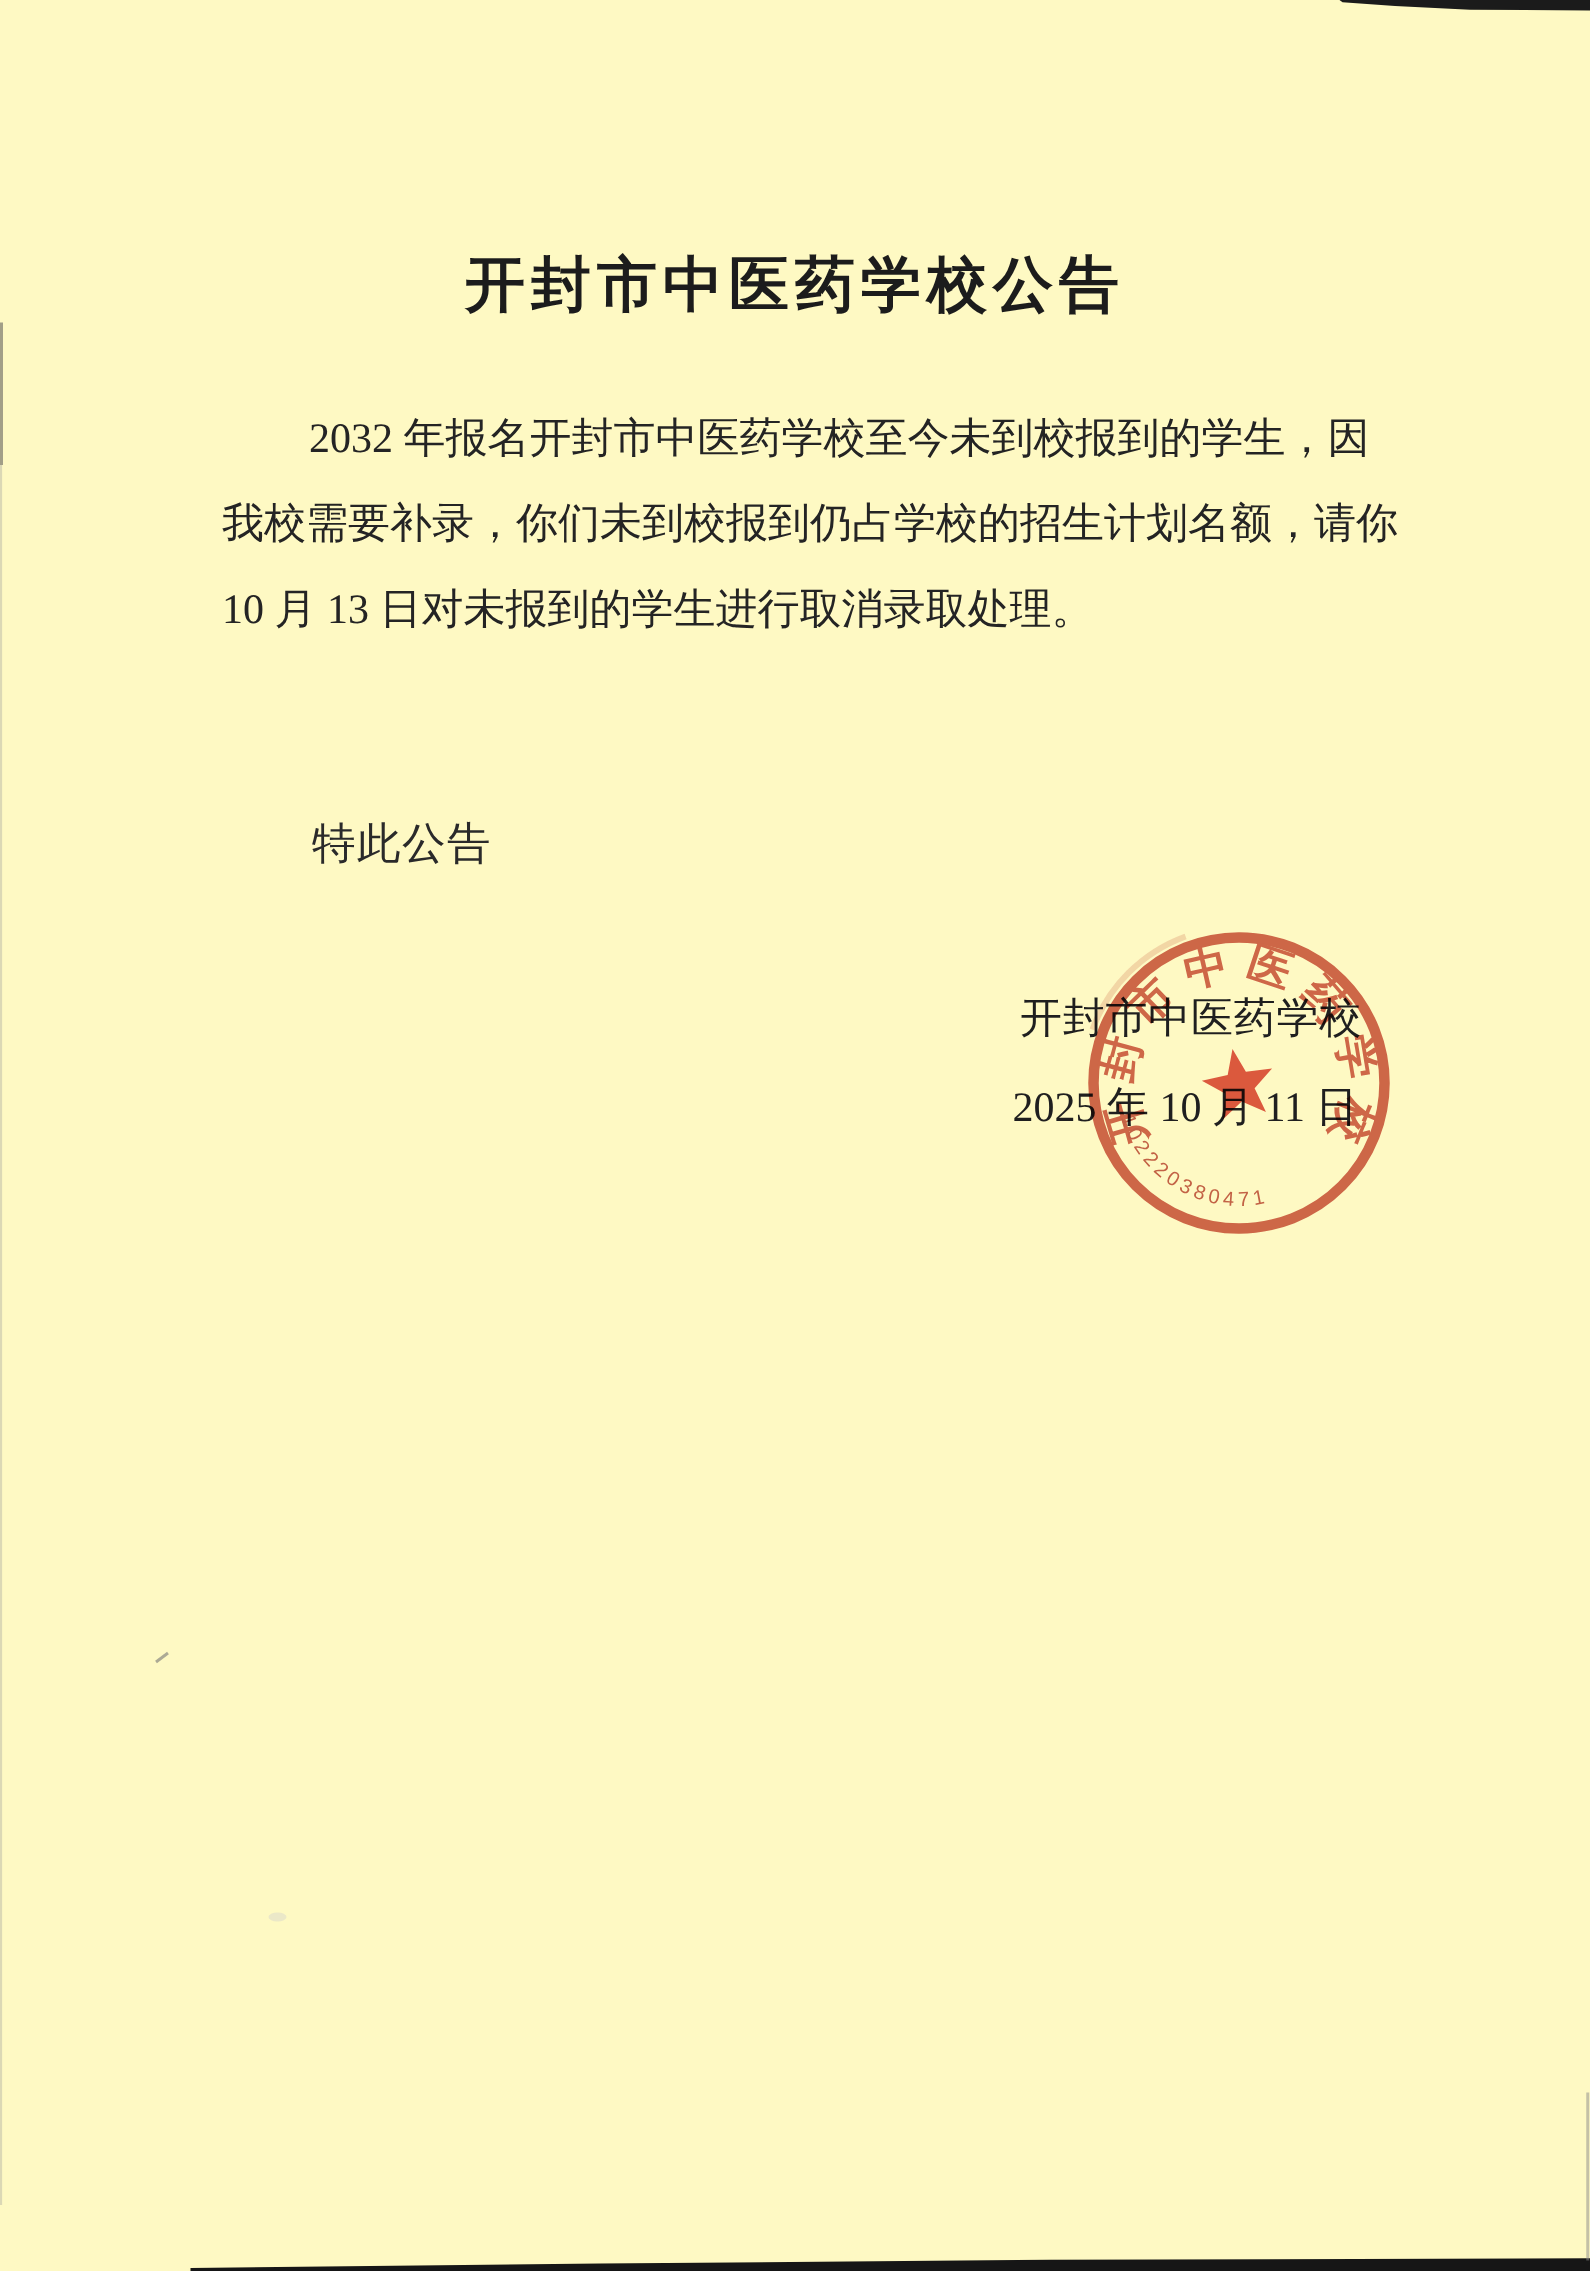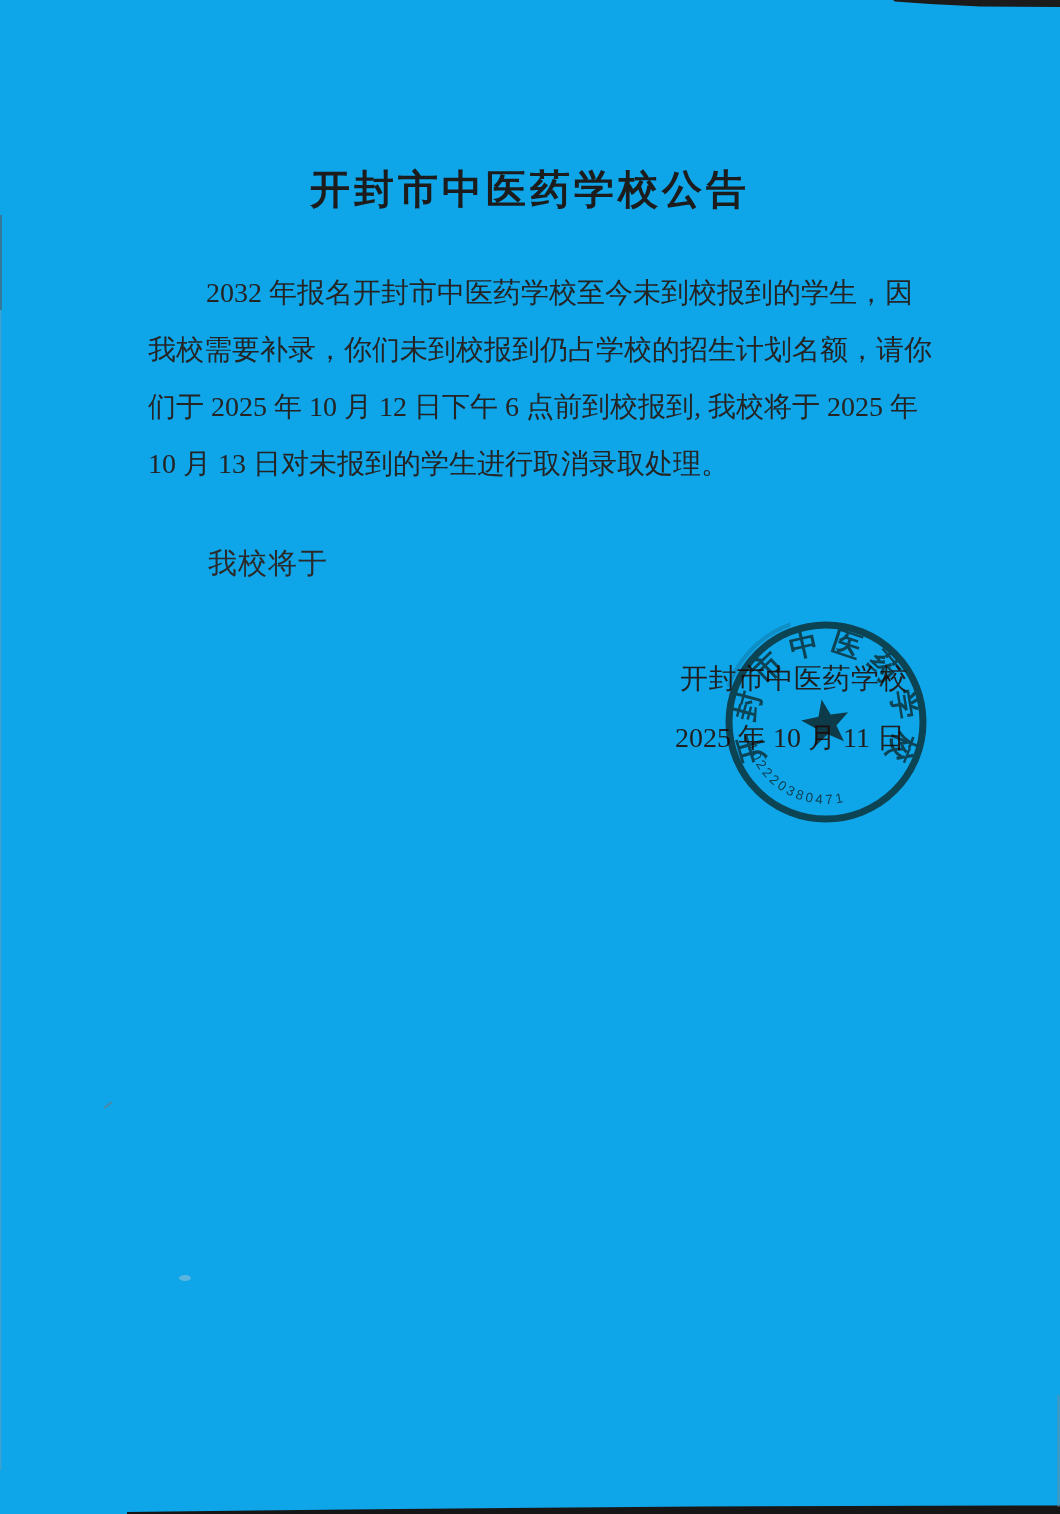--- a/index.html
+++ b/index.html
@@ -7,7 +7,7 @@
     position:relative;
     width:1060px;height:1514px;
     margin:0 auto;
-    background:#0ea5e9;
+    background:#fef9c3;
     overflow:hidden;
     font-family:"Liberation Serif","DejaVu Serif",serif;
     color:#212121;

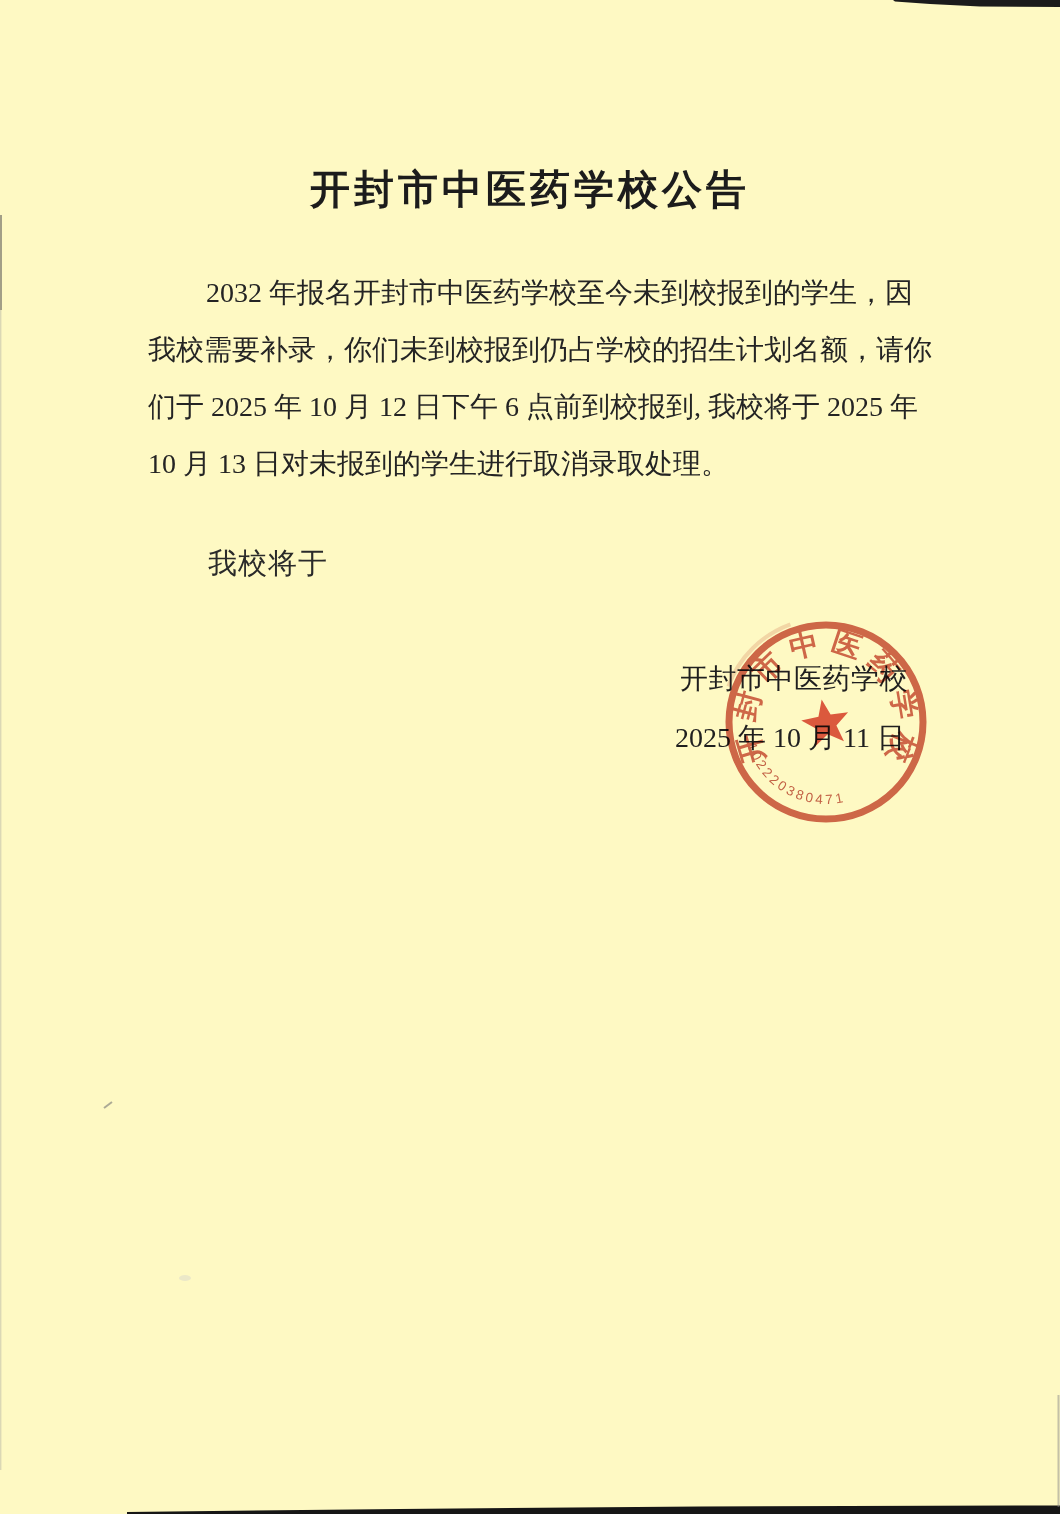--- a/index.html
+++ b/index.html
@@ -93,7 +93,6 @@
   <div class="body-block">
     <div class="body-line indent">2032 年报名开封市中医药学校至今未到校报到的学生，因</div>
     <div class="body-line">我校需要补录，你们未到校报到仍占学校的招生计划名额，请你</div>
-    <div class="body-line">们于 2025 年 10 月 12 日下午 6 点前到校报到, 我校将于 2025 年</div>
     <div class="body-line last">10 月 13 日对未报到的学生进行取消录取处理。</div>
   </div>
 

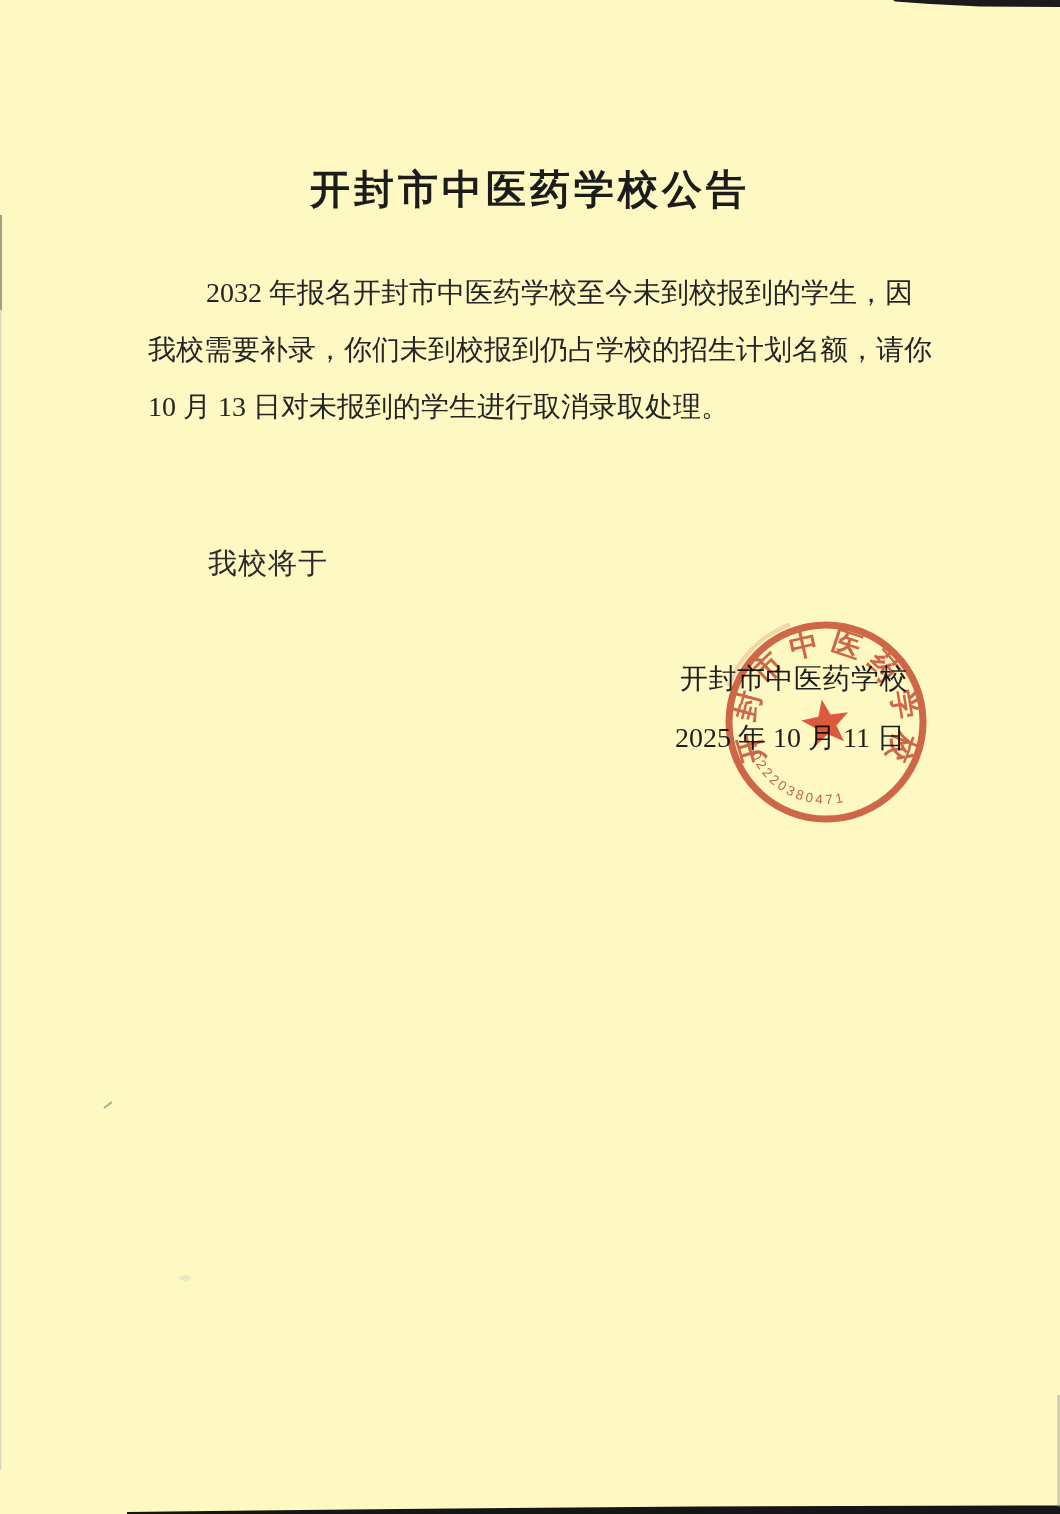--- a/index.html
+++ b/index.html
@@ -96,7 +96,7 @@
     <div class="body-line last">10 月 13 日对未报到的学生进行取消录取处理。</div>
   </div>
 
-  <div class="closing-line">我校将于</div>
+  <div class="closing-line">特此公告</div>
 
   <div class="signature-line">开封市中医药学校</div>
 

